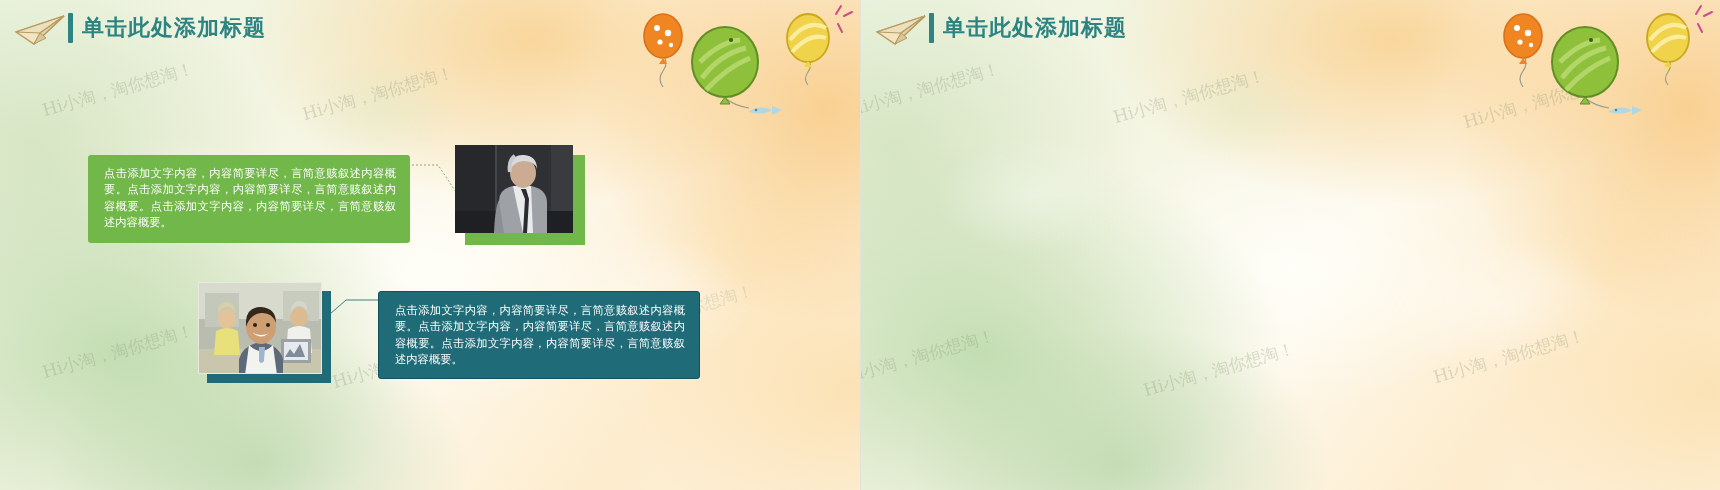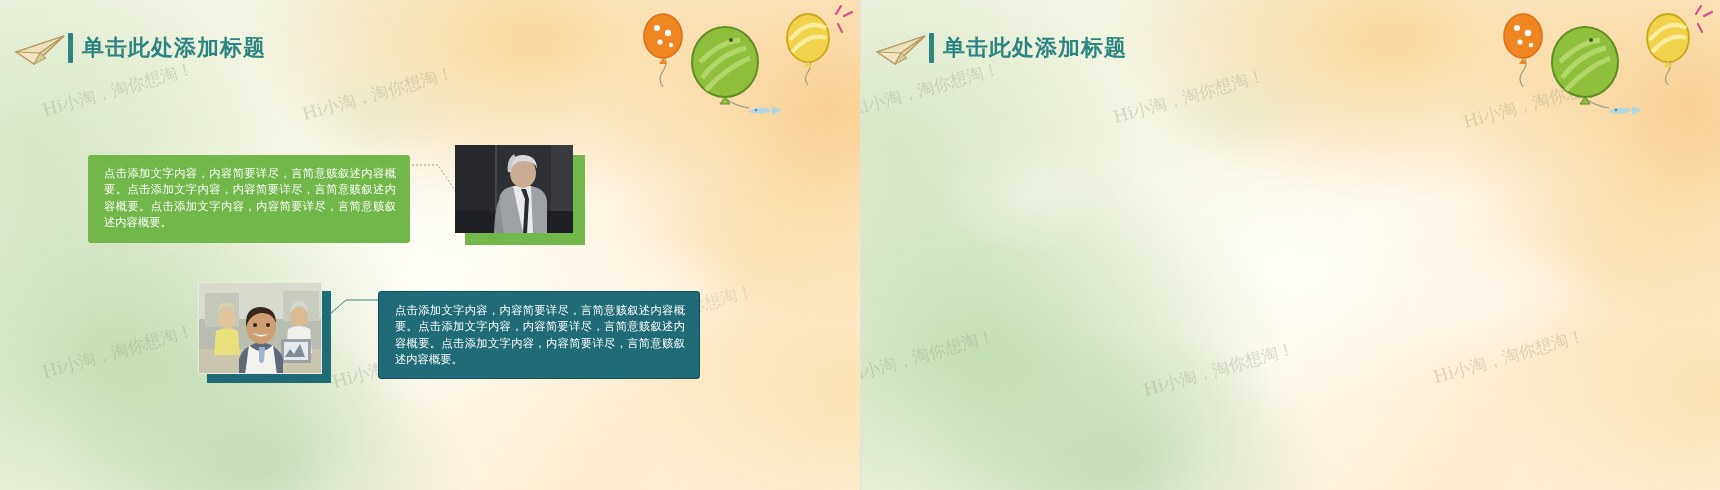--- a/index.html
+++ b/index.html
@@ -38,7 +38,7 @@
         font-family:"DejaVu Serif","Liberation Serif",serif; }
 
   
-  .titlebar { position:absolute; left:0; top:8px; width:100%; height:44px;margin-top:20px; }
+  .titlebar { position:absolute; left:0; top:8px; width:100%; height:44px; }
   .plane { position:absolute; left:14px; top:6px; width:56px; height:34px; }
   .accent { position:absolute; left:68px; top:5px; width:5px; height:30px;
             background:#2e8481; border-radius:1px; }

